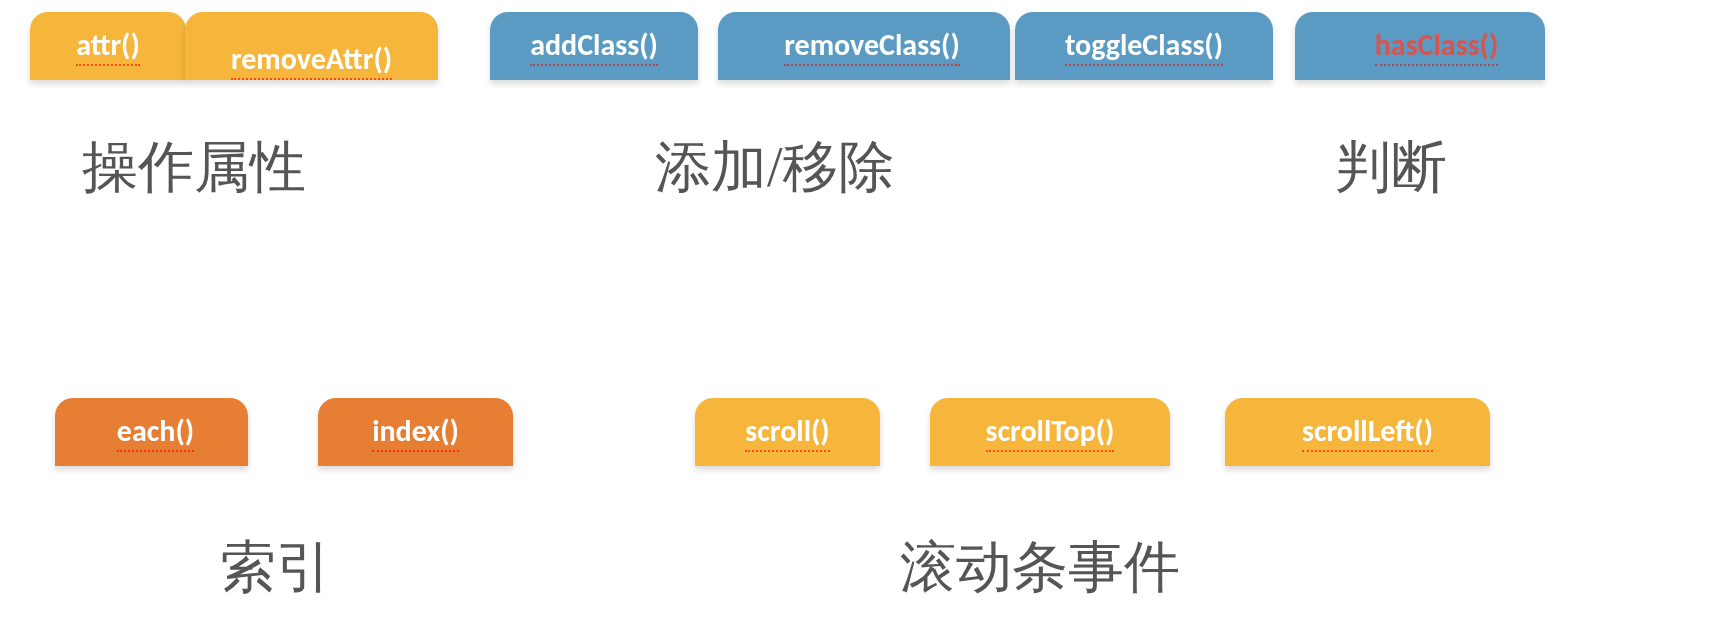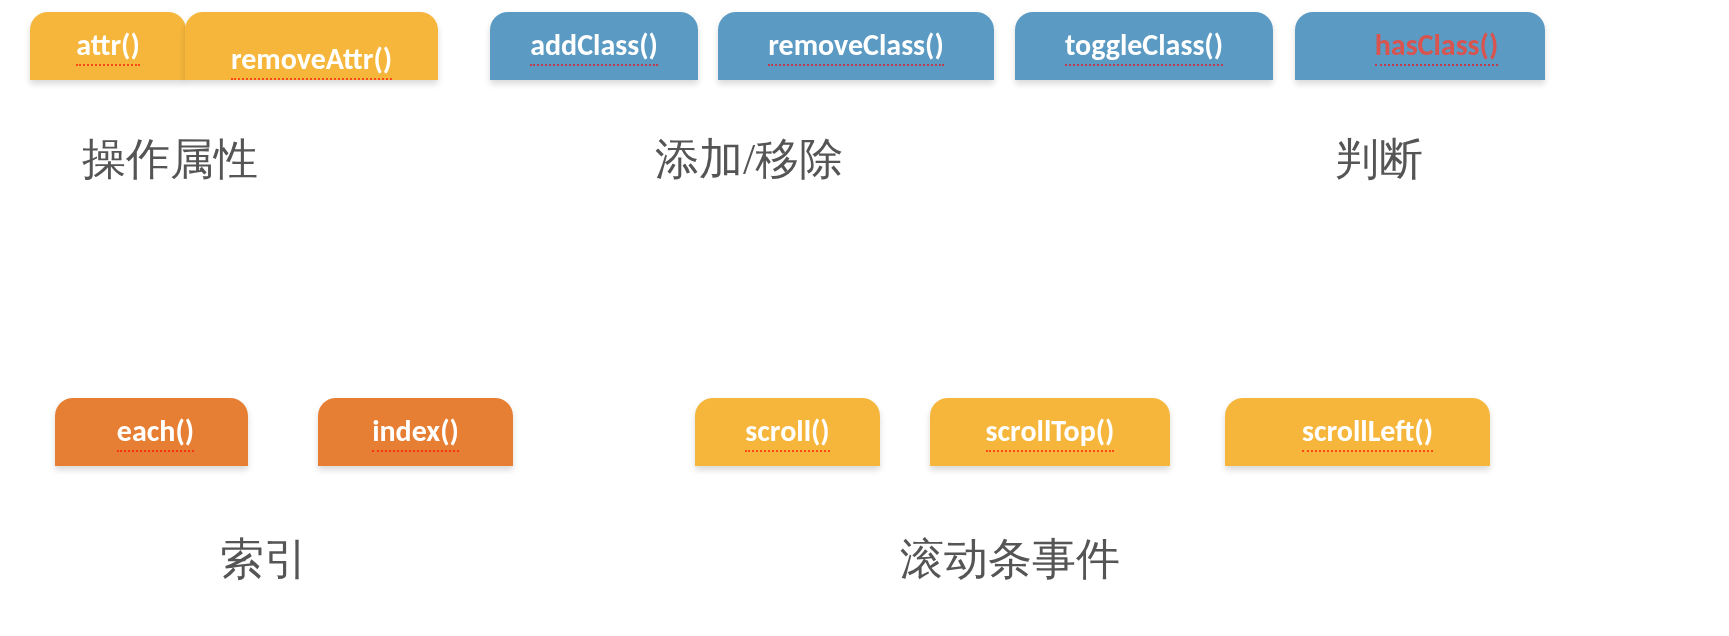--- a/index.html
+++ b/index.html
@@ -55,7 +55,7 @@
     <div class="tag blue" style="left: 490px; top: 12px; width: 208px;">
       <span>addClass()</span>
     </div>
-    <div class="tag blue" style="left: 718px; top: 12px; width: 276px;">
+    <div class="tag blue" style="left: 718px; top: 12px; width: 276px; padding-left: 16px;">
       <span>removeClass()</span>
     </div>
     <div class="tag blue" style="left: 1015px; top: 12px; width: 258px;">

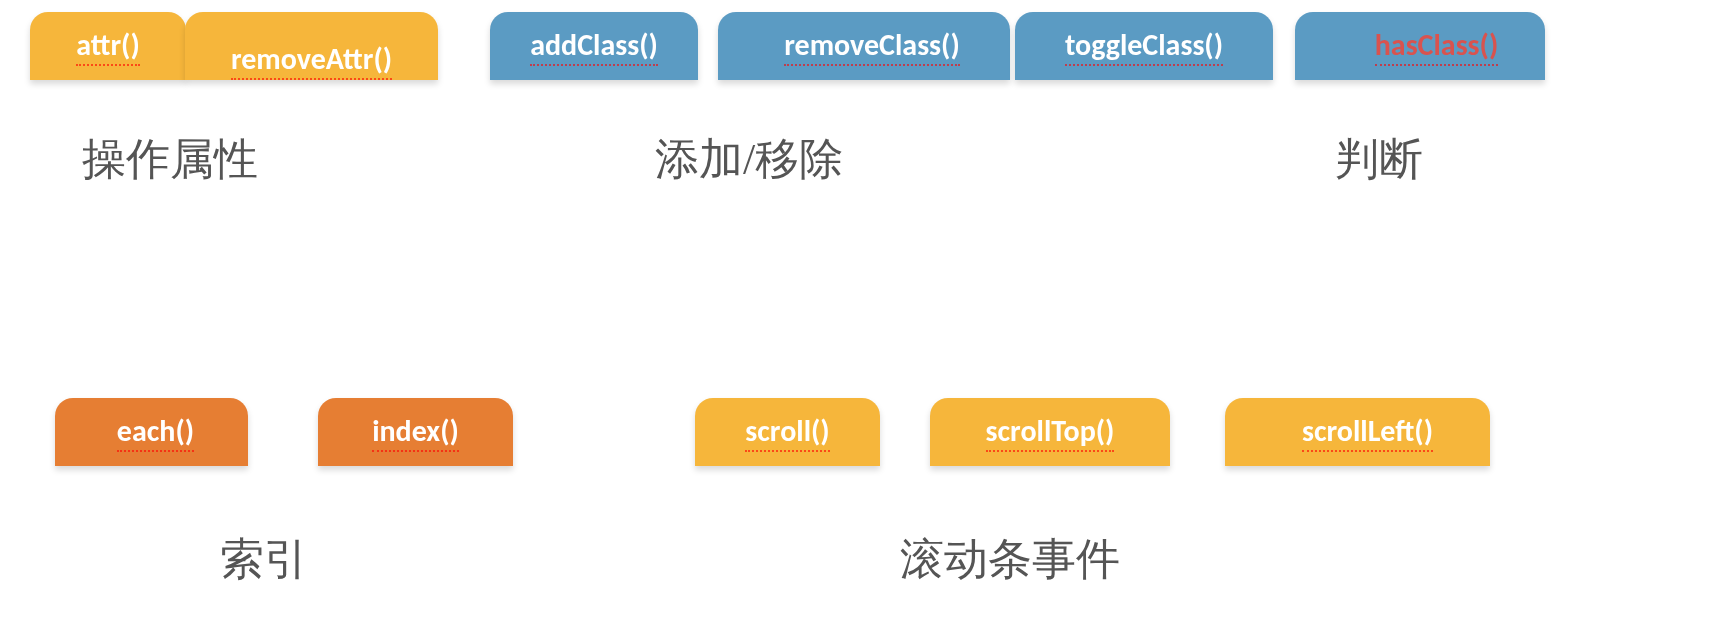--- a/index.html
+++ b/index.html
@@ -37,7 +37,7 @@
   .caption {
     position: absolute;
     font-family: "SimSun", "Songti SC", serif;
-    font-size: 44px;
+    font-size: 56px;
     color: #555555;
     white-space: nowrap;
   }

